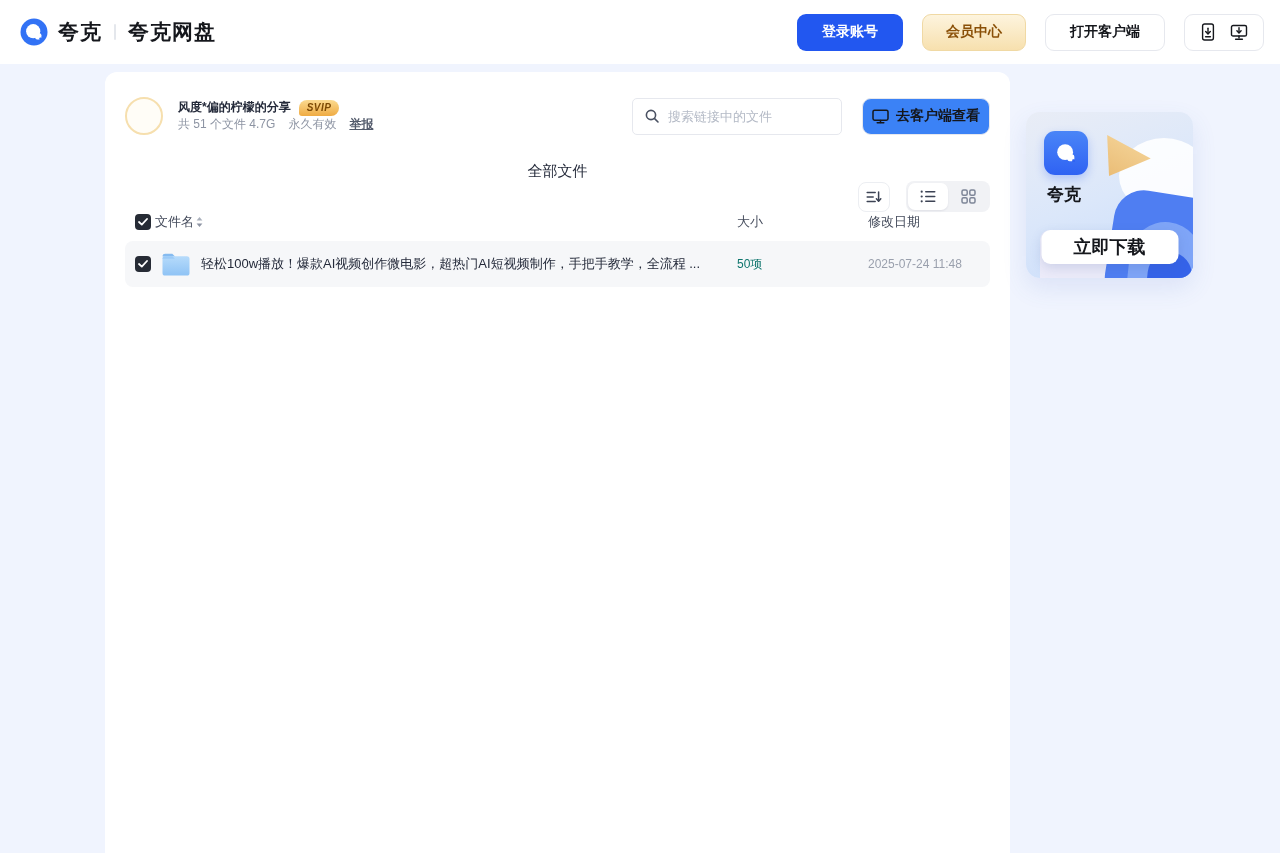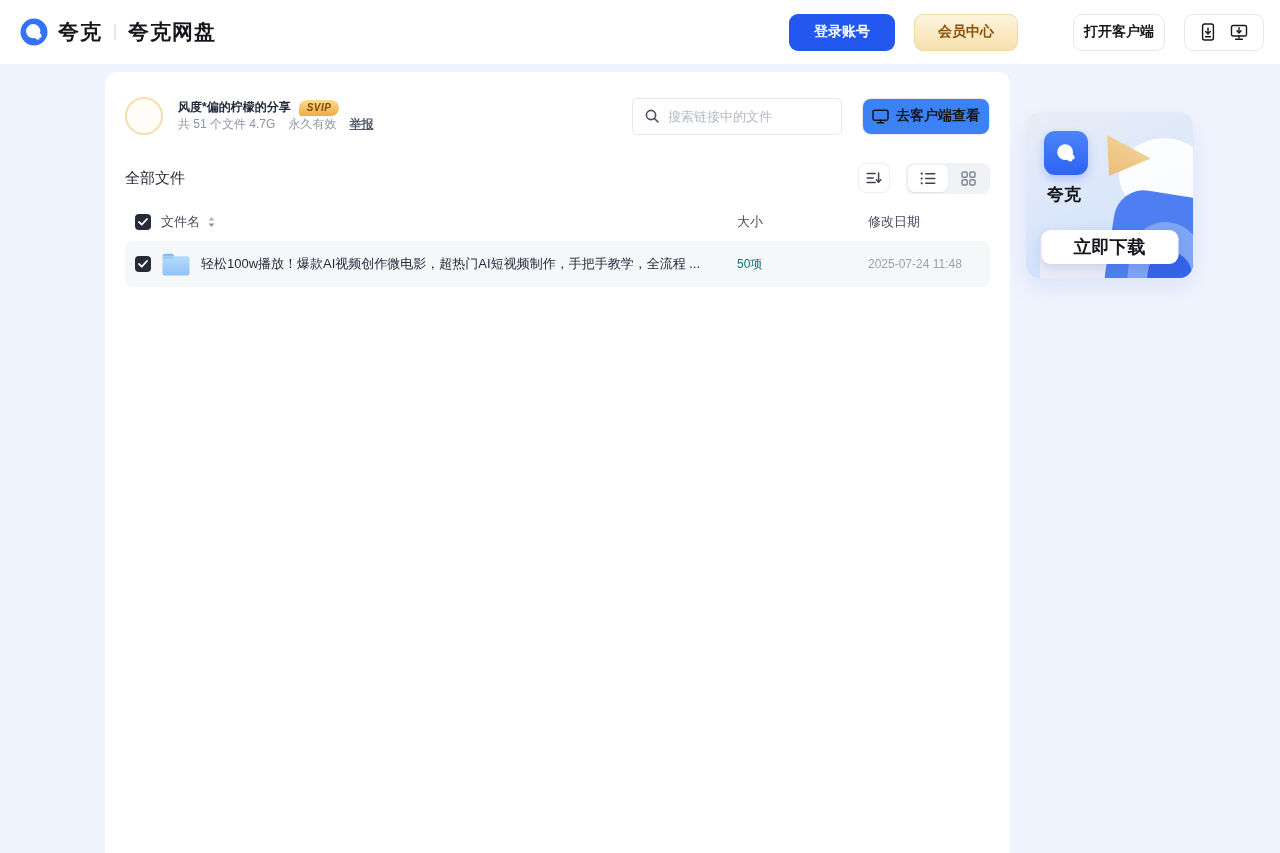--- a/index.html
+++ b/index.html
@@ -30,7 +30,7 @@
   .btn-login  { width:106px; background:#2257f0; color:#ffffff; }
   .btn-member { width:104px; background:linear-gradient(180deg,#fdf4de 0%,#f7e0ae 100%);
                 border:1px solid #f0d9a4; color:#8a5008; }
-  .btn-client { width:92px; background:#ffffff; border:1px solid #e6e8ee; color:#15171c;margin-left:36px; }
+  .btn-client { width:120px; background:#ffffff; border:1px solid #e6e8ee; color:#15171c; }
   .download-group {
     width:80px; height:37px; border:1px solid #e6e8ee; border-radius:9px; background:#fff;
     display:flex; align-items:center; justify-content:space-evenly;

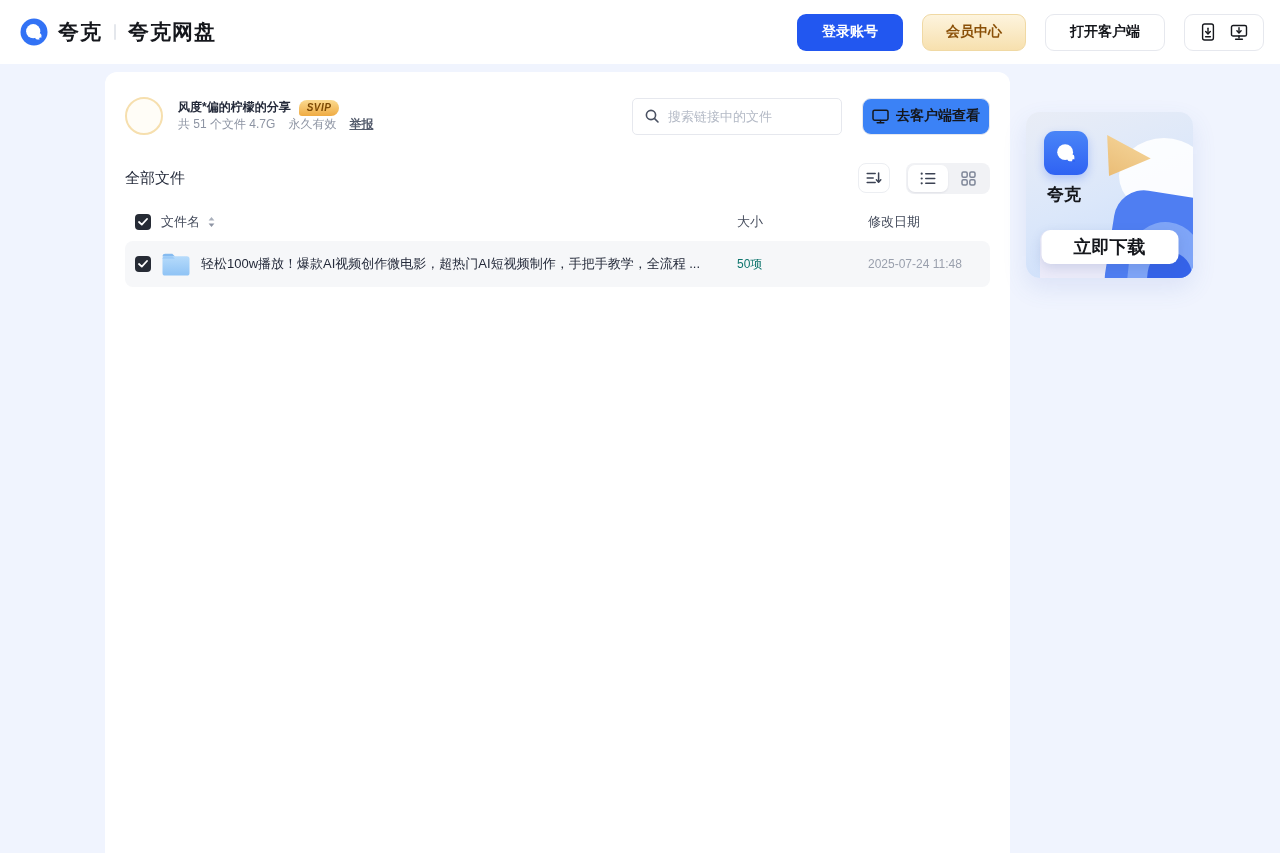--- a/index.html
+++ b/index.html
@@ -67,7 +67,7 @@
   .btn-client-view { width:128px; gap:7px; background:#3b82f6; border:1px solid #e6e8ee; color:#15171c; }
 
   
-  .section-row { display:flex; align-items:center; margin-top:27px; height:32px; }
+  .section-row { display:flex; align-items:center; margin-top:27px; height:32px;flex-direction:column; }
   .section-title { font-size:15px; color:#242a3a; }
   .view-tools { margin-left:auto; display:flex; align-items:center; gap:16px; }
   .sort-btn {

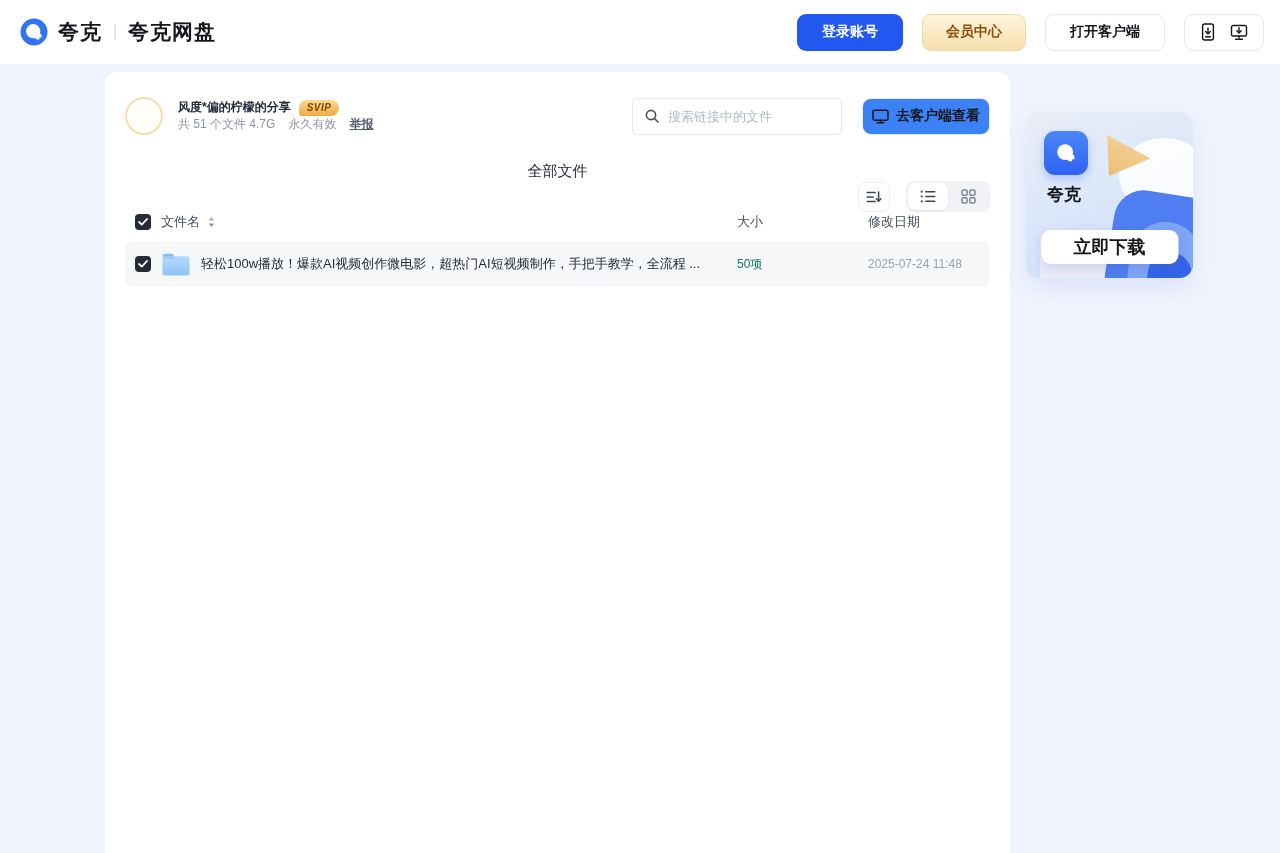--- a/index.html
+++ b/index.html
@@ -83,7 +83,7 @@
     display:flex; align-items:center; margin-top:13px; height:30px;
     padding:0 10px; font-size:13px; color:#454c5c;
   }
-  .col-name { flex:1; display:flex; align-items:center; gap:10px; min-width:0; cursor:pointer; }
+  .col-name { flex:1; display:flex; align-items:center; gap:4px; min-width:0; cursor:pointer; }
   .col-size { width:131px; flex:0 0 auto; }
   .col-date { width:112px; flex:0 0 auto; }
 

